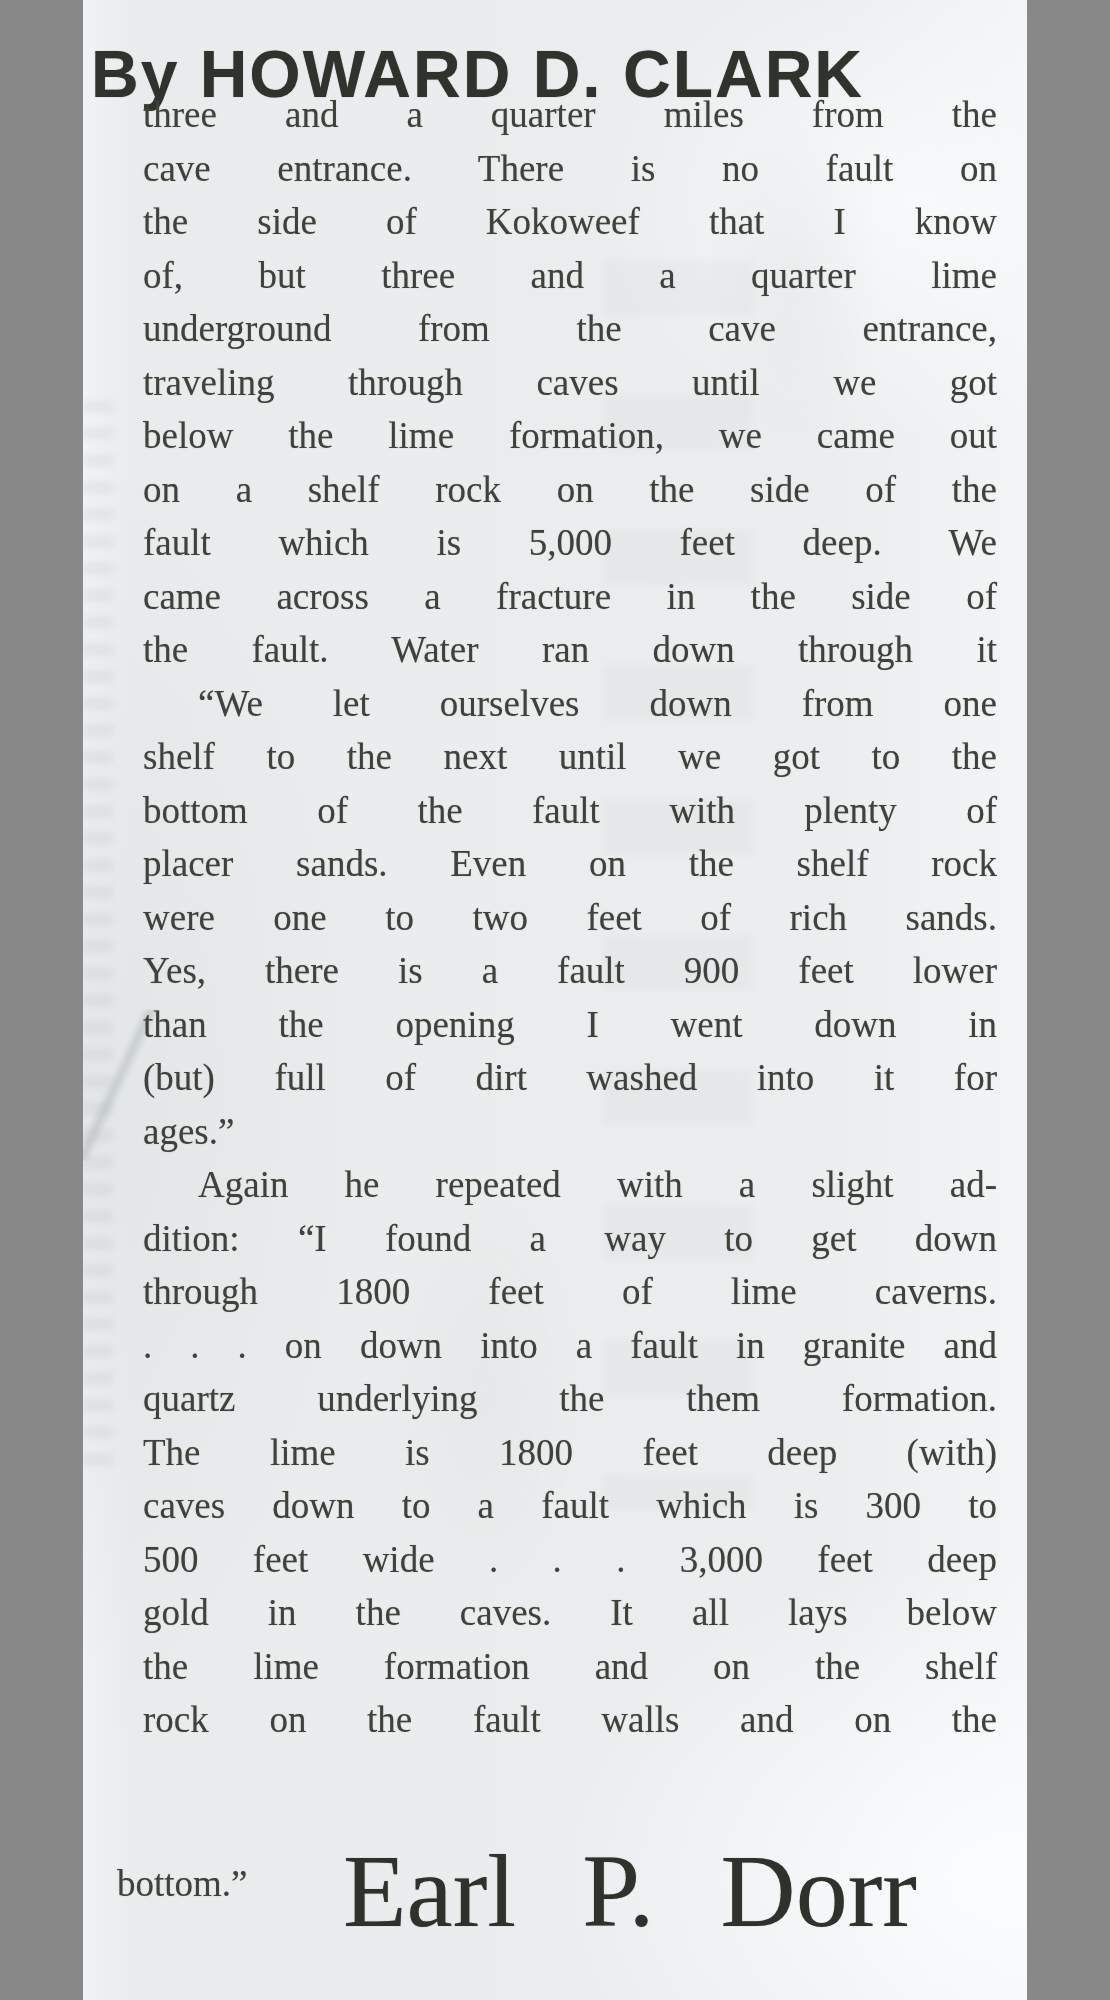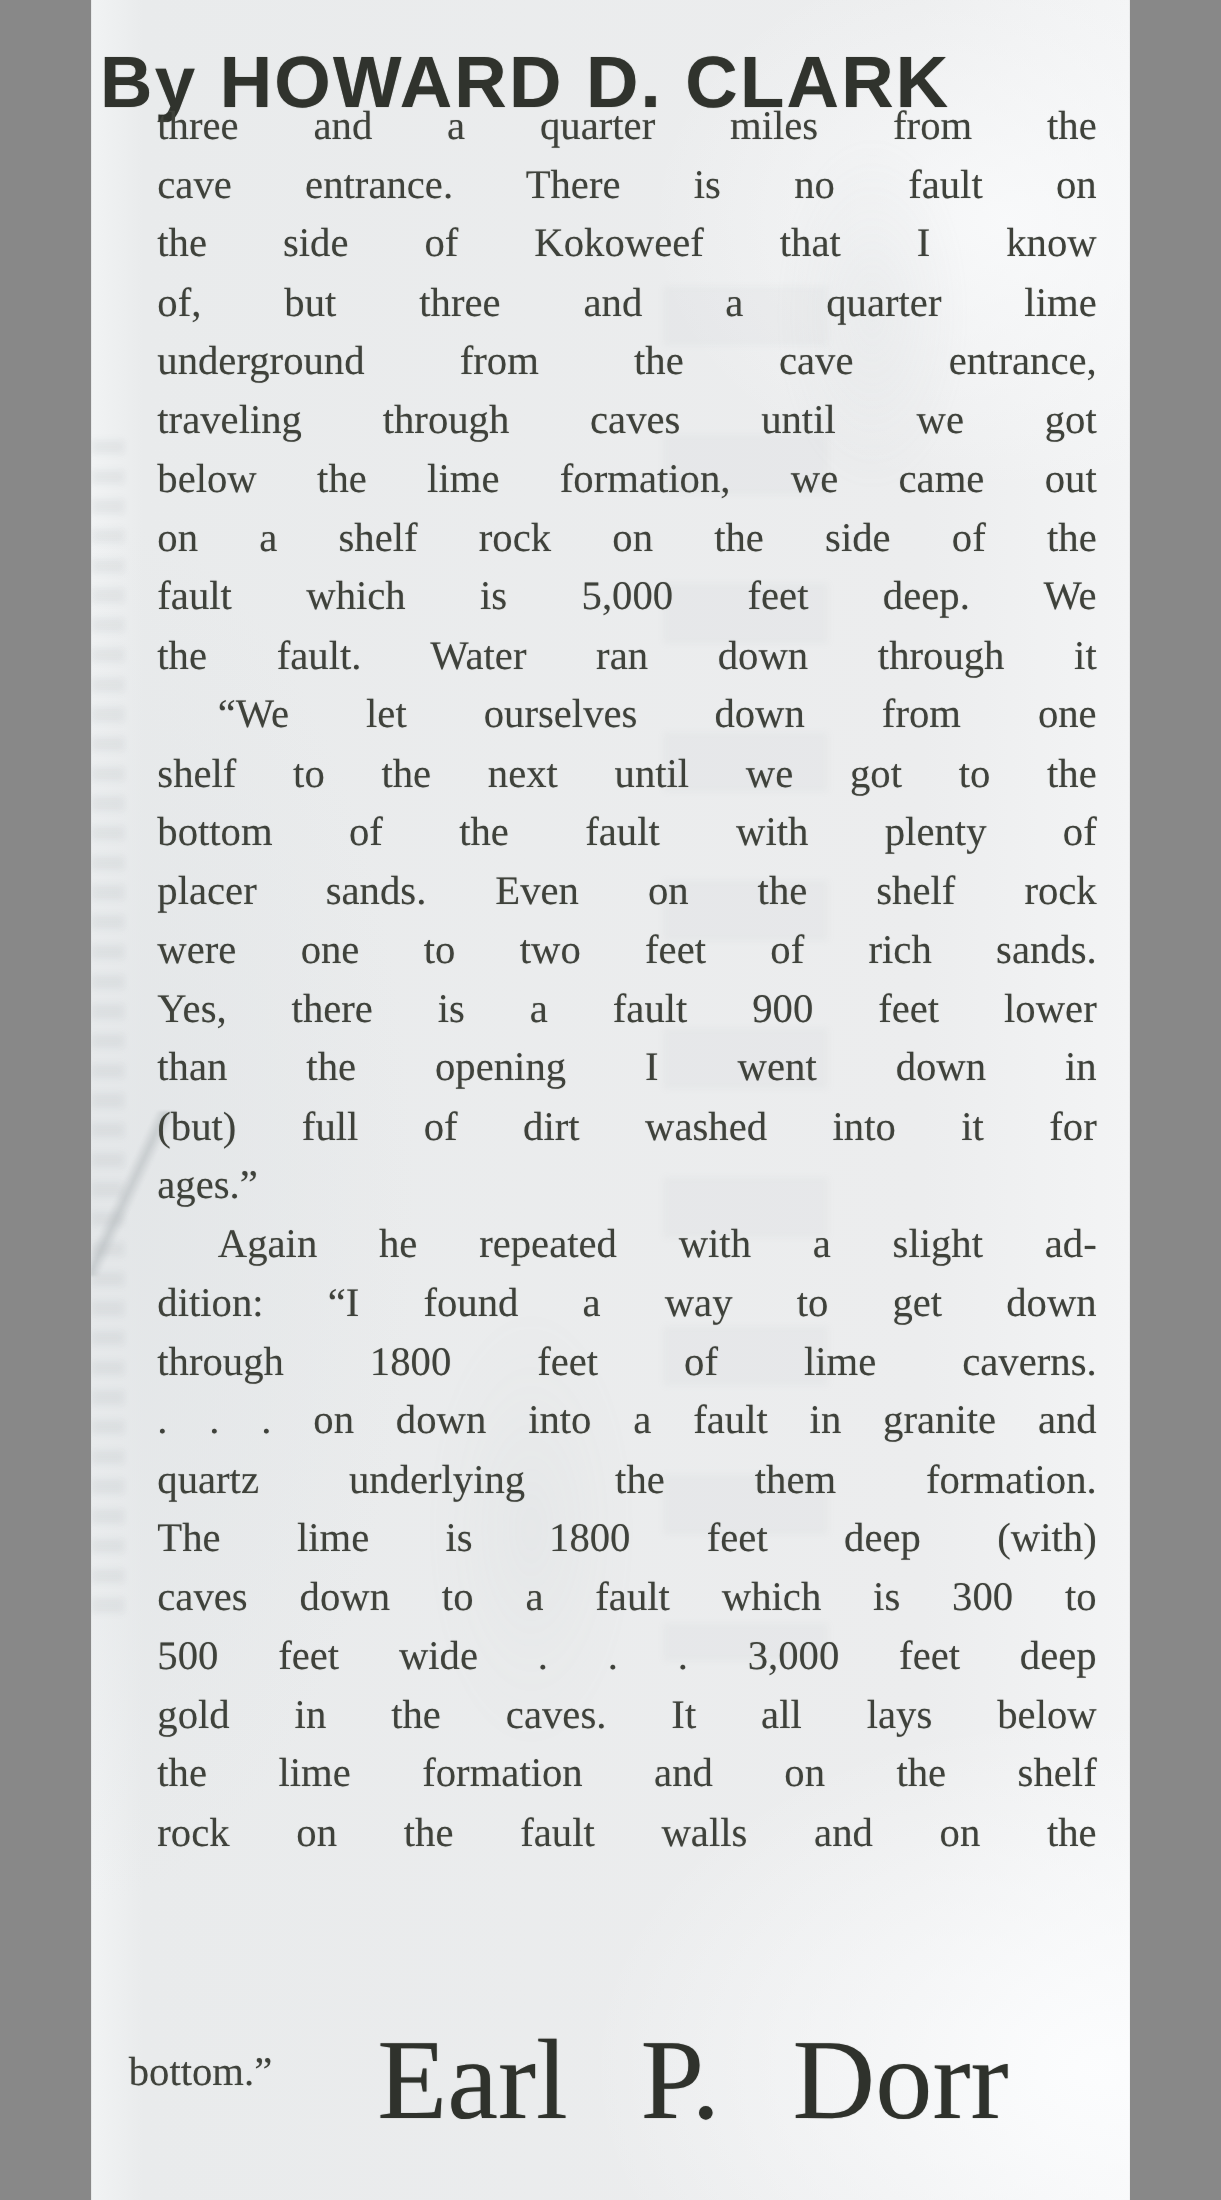--- a/index.html
+++ b/index.html
@@ -124,6 +124,7 @@
       <div class="bodyline">below the lime formation, we came out</div>
       <div class="bodyline">on a shelf rock on the side of the</div>
       <div class="bodyline">fault which is 5,000 feet deep. We</div>
+      <div class="bodyline">came across a fracture in the side of</div>
       <div class="bodyline">the fault. Water ran down through it</div>
       <div class="bodyline indent">“We let ourselves down from one</div>
       <div class="bodyline">shelf to the next until we got to the</div>

